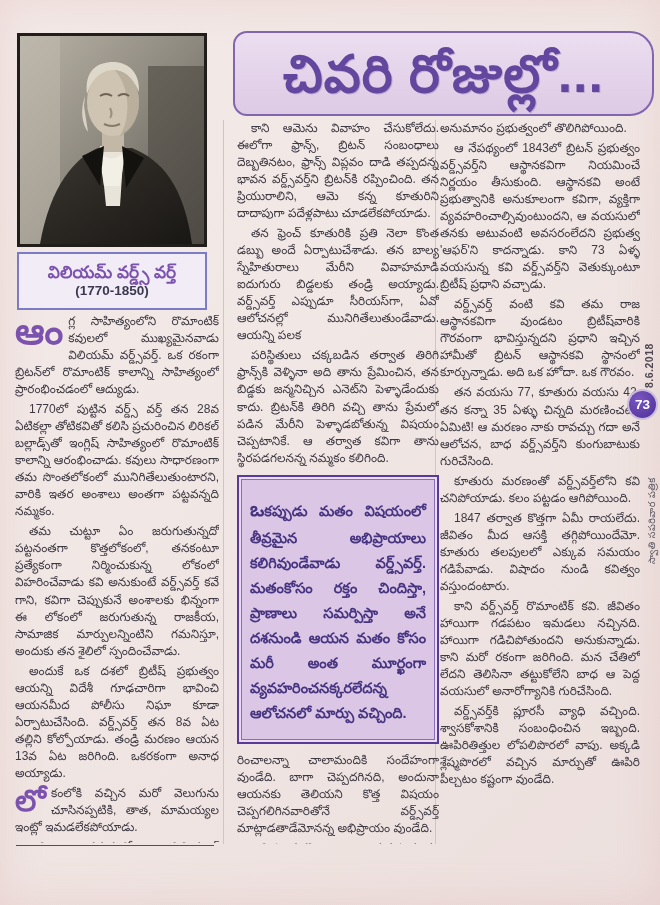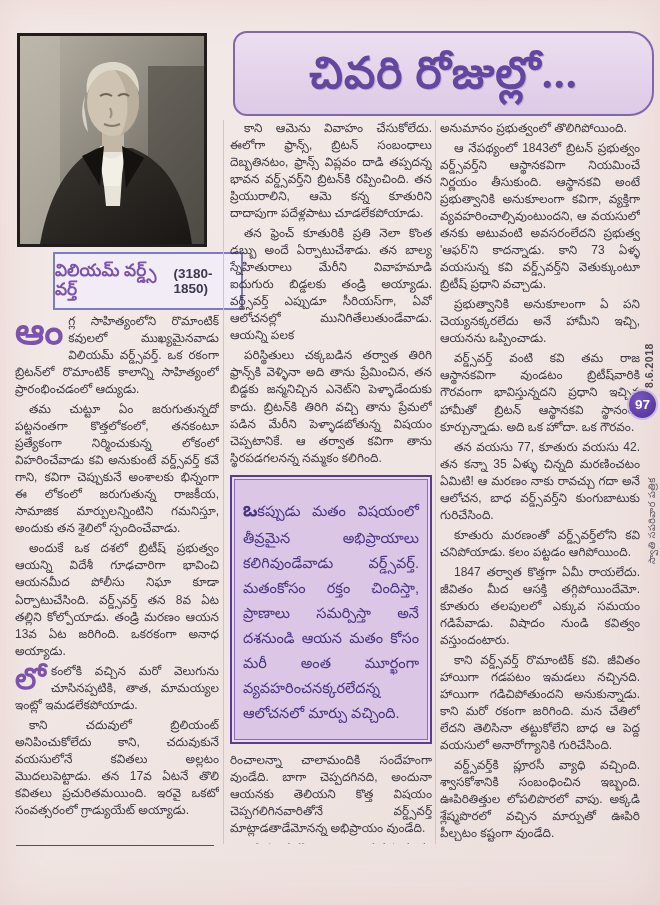--- a/index.html
+++ b/index.html
@@ -26,9 +26,9 @@
     box-sizing:border-box;
   }
   .title-text{
-    font-size:44px;font-weight:bold;color:#63479f;
+    font-size:52px;font-weight:bold;color:#63479f;
     letter-spacing:1px;line-height:1;
-    font-family:Liberation Serif, serif;
+    font-family:Liberation Sans, sans-serif;
     text-shadow:1px 1px 0 rgba(90,60,140,.25);
     white-space:nowrap;
   }

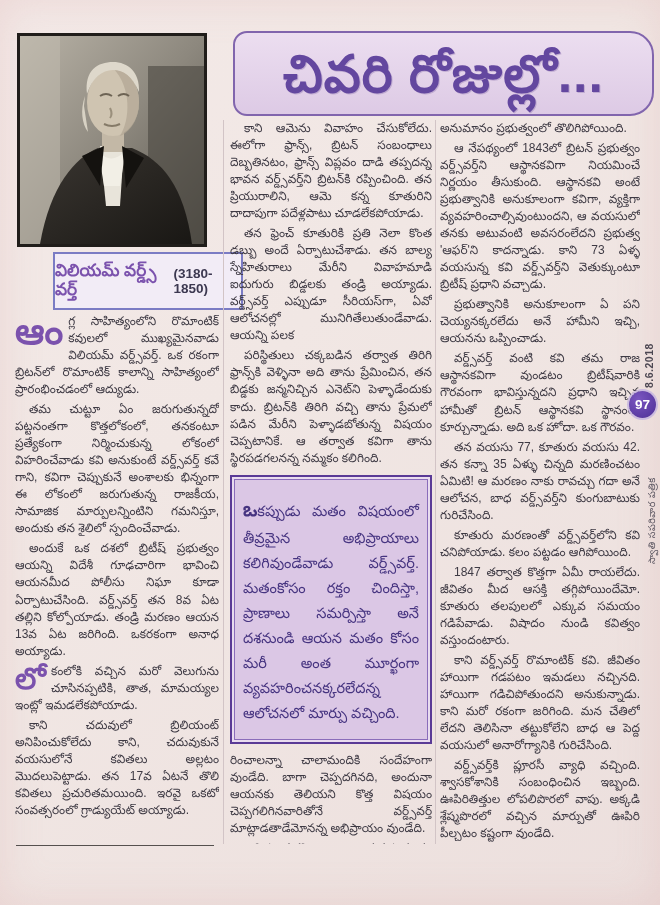--- a/index.html
+++ b/index.html
@@ -53,7 +53,7 @@
     font-size:12px;line-height:1.42;text-align:justify;
   }
   .col1{left:15px;top:313px;width:204px;height:530px;}
-  .col2{left:230px;top:120px;width:202px;height:724px;}
+  .col2{left:237px;top:120px;width:202px;height:724px;}
   .col3{left:440px;top:120px;width:200px;height:728px;}
   .col p{margin:0 0 3px 0;}
   .col p.ind{text-indent:14px;}

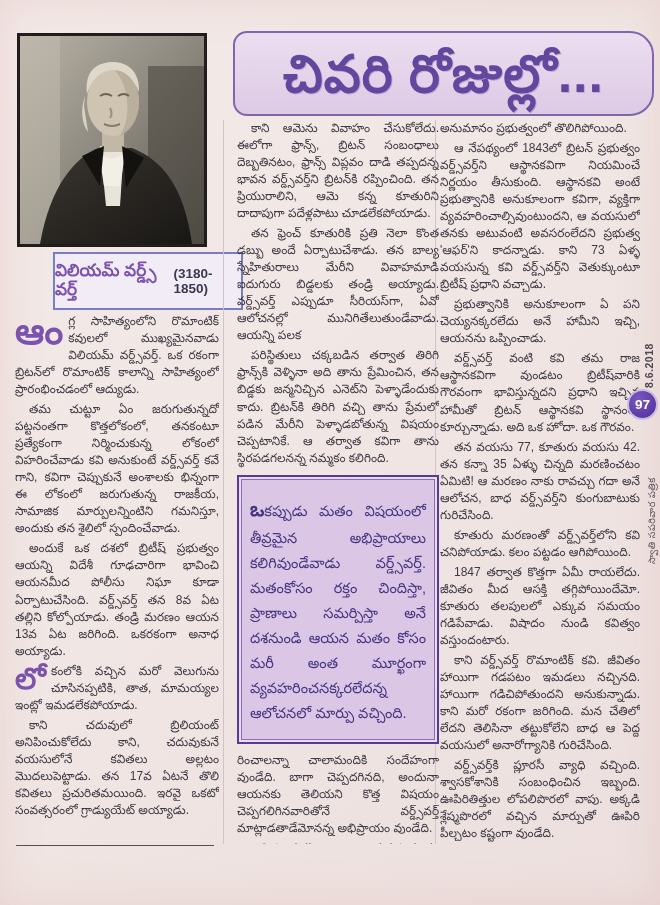--- a/index.html
+++ b/index.html
@@ -41,9 +41,8 @@
   .caption-box{
     position:absolute;left:17px;top:252px;width:190px;height:58px;
     border:2px solid #7b7cc4;background:#f2ecf6;box-sizing:border-box;
-    display:flex;flex-direction:row;align-items:center;justify-content:center;
+    display:flex;flex-direction:column;align-items:center;justify-content:center;
     gap:1px;
-    margin-left:36px;
   }
   .caption-name{font-size:17px;font-weight:bold;color:#7b52ad;line-height:1.1;}
   .caption-years{font-size:13.5px;color:#3c3850;font-weight:bold;}

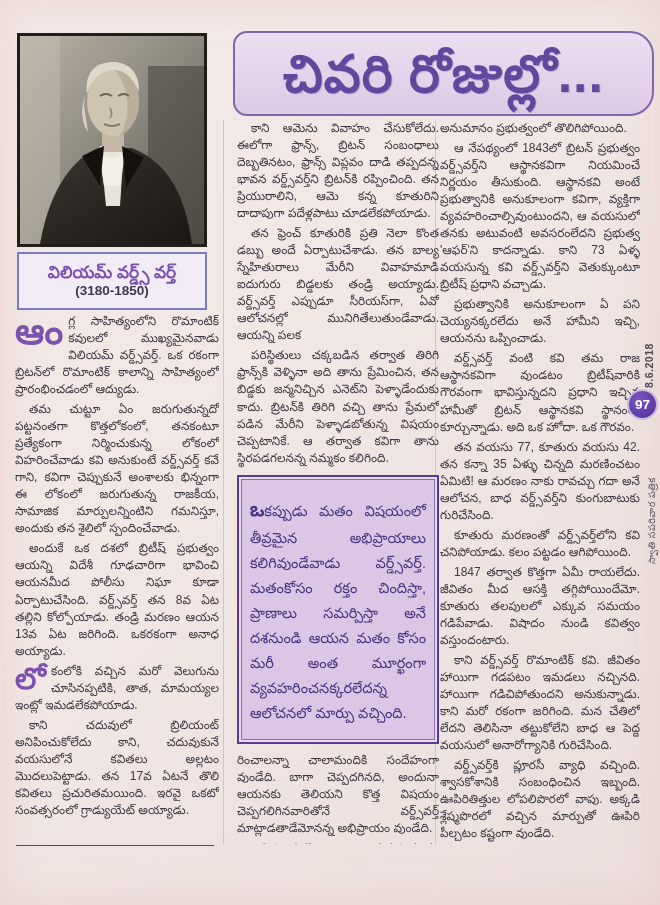--- a/index.html
+++ b/index.html
@@ -144,7 +144,7 @@
 
   <div class="caption-box">
     <span class="caption-name">విలియమ్ వర్డ్స్ వర్త్</span>
-    <span class="caption-years">(3180-1850)</span>
+    <span class="caption-years">(1770-1850)</span>
   </div>
 
   <div class="vrule r1"></div>

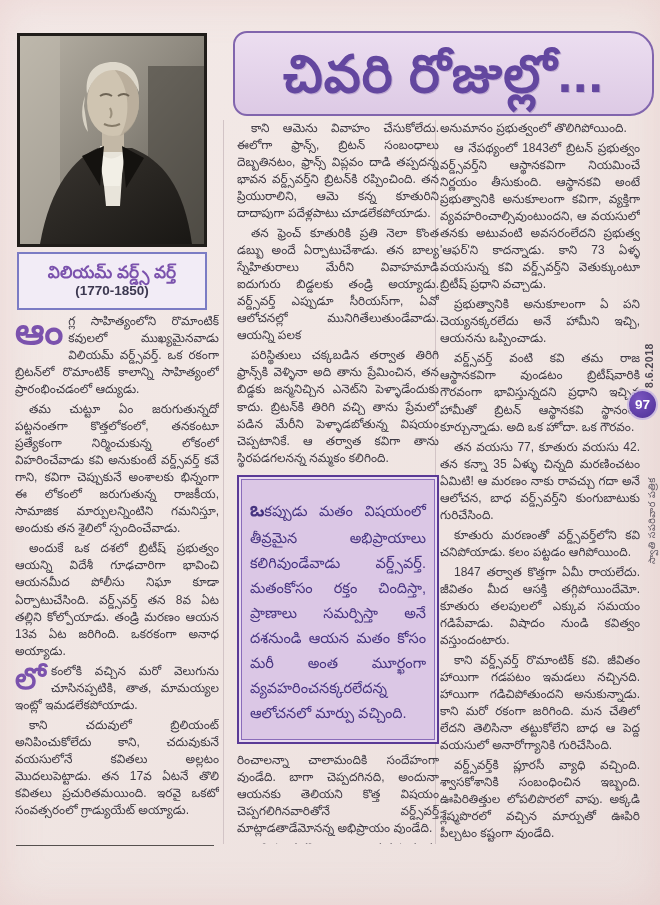--- a/index.html
+++ b/index.html
@@ -173,7 +173,6 @@
   <div class="col col3">
     <p>అనుమానం ప్రభుత్వంలో తొలిగిపోయింది.</p>
     <p class="ind">ఆ నేపథ్యంలో 1843లో బ్రిటన్ ప్రభుత్వం వర్డ్స్‌వర్త్‌ని ఆస్థానకవిగా నియమించే నిర్ణయం తీసుకుంది. ఆస్థానకవి అంటే ప్రభుత్వానికి అనుకూలంగా కవిగా, వ్యక్తిగా వ్యవహరించాల్సివుంటుందని, ఆ వయసులో తనకు అటువంటి అవసరంలేదని ప్రభుత్వ 'ఆఫర్'ని కాదన్నాడు. కాని 73 ఏళ్ళ వయసున్న కవి వర్డ్స్‌వర్త్‌ని వెతుక్కుంటూ బ్రిటీష్ ప్రధాని వచ్చాడు.</p>
-    <p class="ind">ప్రభుత్వానికి అనుకూలంగా ఏ పని చెయ్యనక్కరలేదు అనే హామీని ఇచ్చి, ఆయనను ఒప్పించాడు.</p>
     <p class="ind">వర్డ్స్‌వర్త్ వంటి కవి తమ రాజ ఆస్థానకవిగా వుండటం బ్రిటీష్‌వారికి గౌరవంగా భావిస్తున్నదని ప్రధాని ఇచ్చిన హామీతో బ్రిటన్ ఆస్థానకవి స్థానంలో కూర్చున్నాడు. అది ఒక హోదా. ఒక గౌరవం.</p>
     <p class="ind">తన వయసు 77, కూతురు వయసు 42. తన కన్నా 35 ఏళ్ళు చిన్నది మరణించటం ఏమిటి! ఆ మరణం నాకు రావచ్చు గదా అనే ఆలోచన, బాధ వర్డ్స్‌వర్త్‌ని కుంగుబాటుకు గురిచేసింది.</p>
     <p class="ind">కూతురు మరణంతో వర్డ్స్‌వర్త్‌లోని కవి చనిపోయాడు. కలం పట్టడం ఆగిపోయింది.</p>

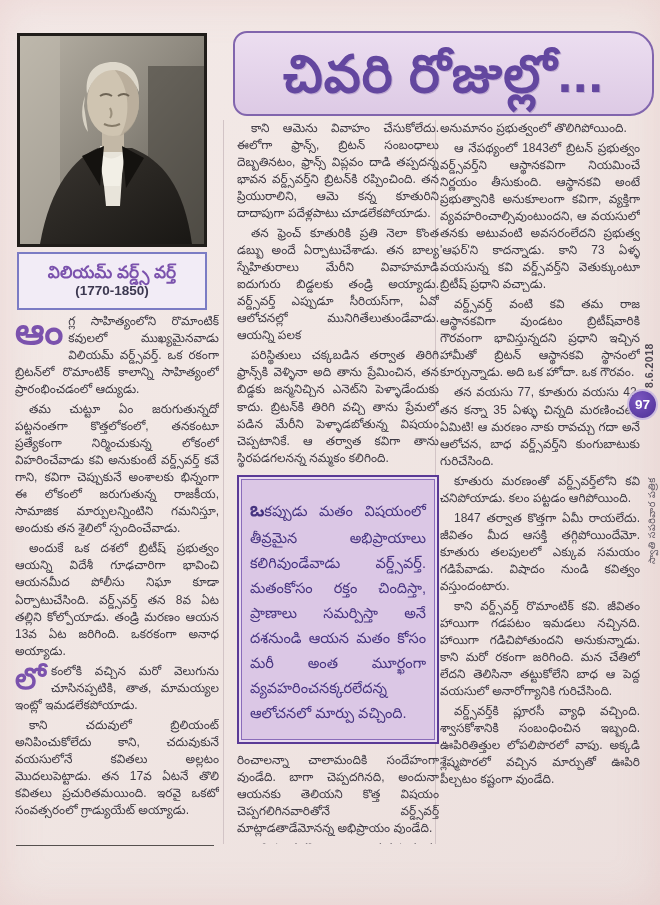--- a/index.html
+++ b/index.html
@@ -152,6 +152,7 @@
 
   <div class="col col1">
     <p><span class="dropcap">ఆం</span><span>గ్ల సాహిత్యంలోని రొమాంటిక్ కవులలో ముఖ్యమైనవాడు విలియమ్ వర్డ్స్‌వర్త్. ఒక రకంగా బ్రిటన్‌లో రొమాంటిక్ కాలాన్ని సాహిత్యంలో ప్రారంభించడంలో ఆద్యుడు.</span></p>
+    <p class="ind">1770లో పుట్టిన వర్డ్స్ వర్త్ తన 28వ ఏటికల్లా తోటికవితో కలిసి ప్రచురించిన లిరికల్ బల్లాడ్స్‌తో ఇంగ్లిష్ సాహిత్యంలో రొమాంటిక్ కాలాన్ని ఆరంభించాడు. కవులు సాధారణంగా తమ సొంతలోకంలో మునిగితేలుతుంటారని, వారికి ఇతర అంశాలు అంతగా పట్టవన్నది నమ్మకం.</p>
     <p class="ind">తమ చుట్టూ ఏం జరుగుతున్నదో పట్టనంతగా కొత్తలోకంలో, తనకంటూ ప్రత్యేకంగా నిర్మించుకున్న లోకంలో విహరించేవాడు కవి అనుకుంటే వర్డ్స్‌వర్త్ కవే గాని, కవిగా చెప్పుకునే అంశాలకు భిన్నంగా ఈ లోకంలో జరుగుతున్న రాజకీయ, సామాజిక మార్పులన్నింటిని గమనిస్తూ, అందుకు తన శైలిలో స్పందించేవాడు.</p>
     <p class="ind">అందుకే ఒక దశలో బ్రిటీష్ ప్రభుత్వం ఆయన్ని విదేశీ గూఢచారిగా భావించి ఆయనమీద పోలీసు నిఘా కూడా ఏర్పాటుచేసింది. వర్డ్స్‌వర్త్ తన 8వ ఏట తల్లిని కోల్పోయాడు. తండ్రి మరణం ఆయన 13వ ఏట జరిగింది. ఒకరకంగా అనాధ అయ్యాడు.</p>
     <p><span class="dropcap small">లో</span><span>కంలోకి వచ్చిన మరో వెలుగును చూసినప్పటికి, తాత, మామయ్యల ఇంట్లో ఇమడలేకపోయాడు.</span></p>

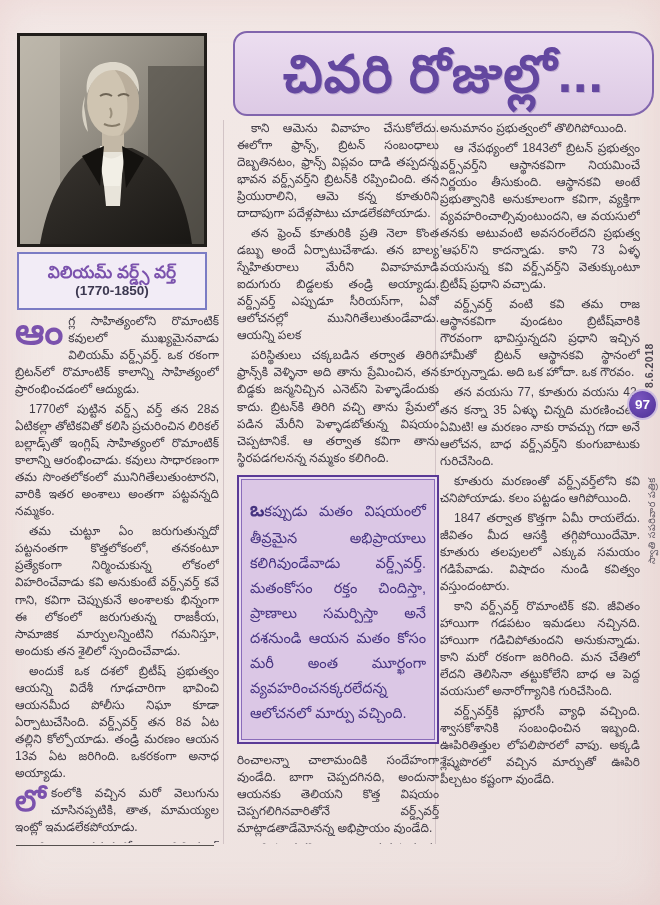--- a/index.html
+++ b/index.html
@@ -184,7 +184,7 @@
   </div>
 
   <div class="vert date-vert">8.6.2018</div>
-  <div class="page-badge">97</div>
+  <div class="page-badge">73</div>
   <div class="vert mag-vert">స్వాతి సపరివార పత్రిక</div>
 
 </div>

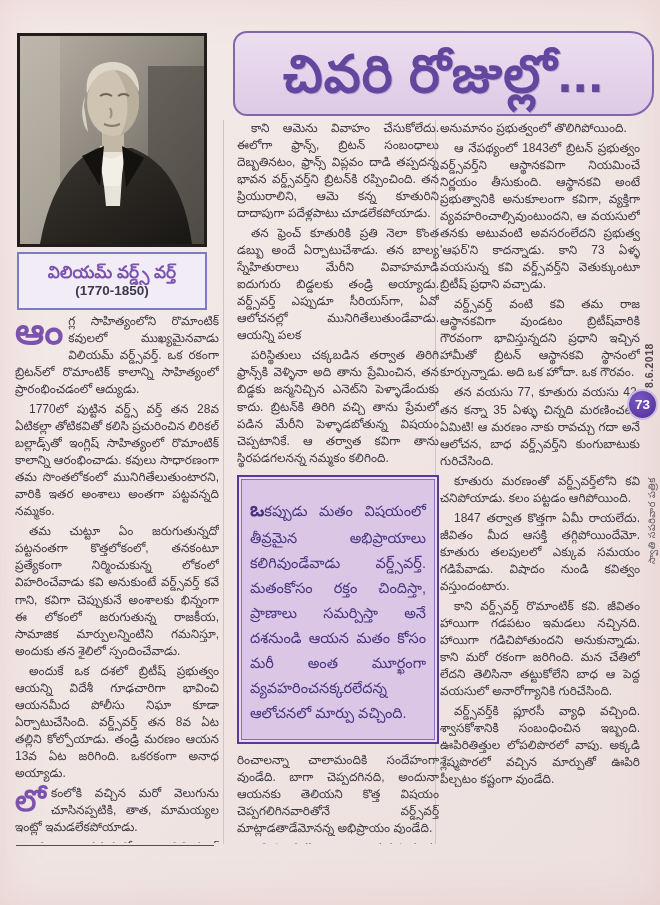--- a/index.html
+++ b/index.html
@@ -73,7 +73,7 @@
     box-shadow:inset 0 0 0 2px #e9dcef, inset 0 0 0 3px #8a6cba;
     background:#dbc7e5;
     padding:16px 11px;
-    color:#463480;font-weight:400;
+    color:#463480;font-weight:700;
     font-size:14.5px;line-height:1.72;text-align:justify;
   }
   .pullquote::first-letter{font-size:1.35em;font-weight:800;}

